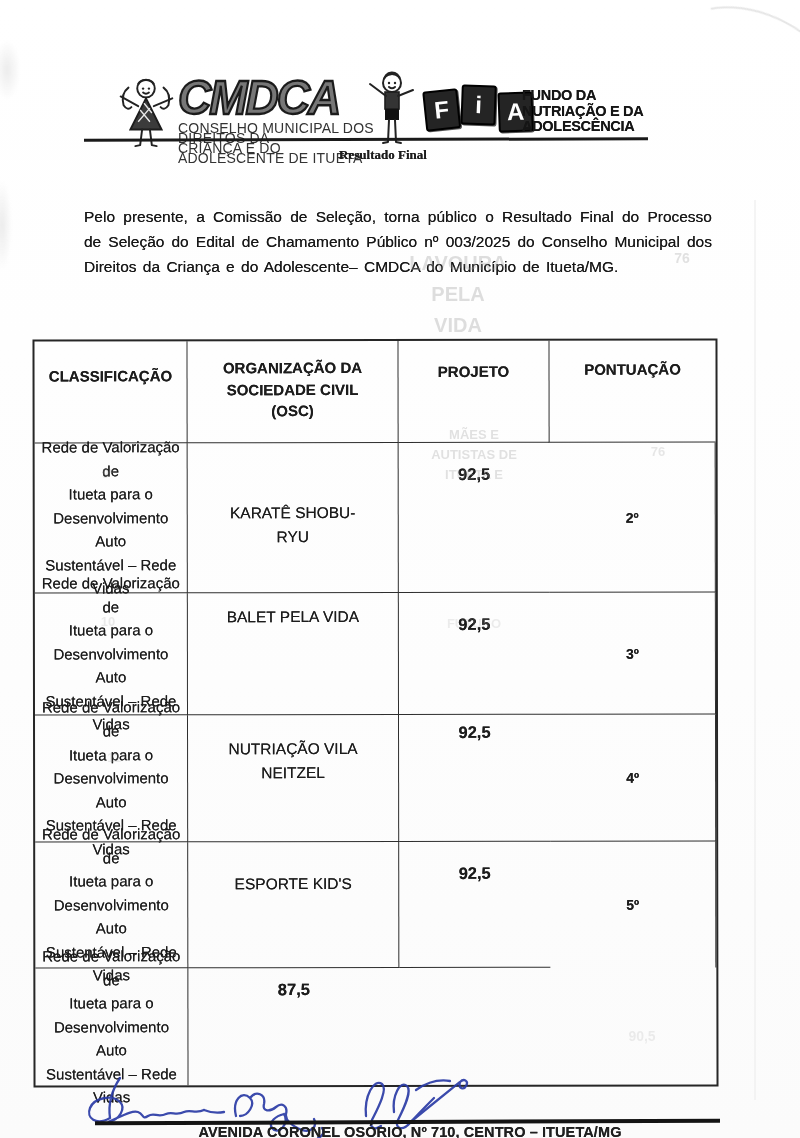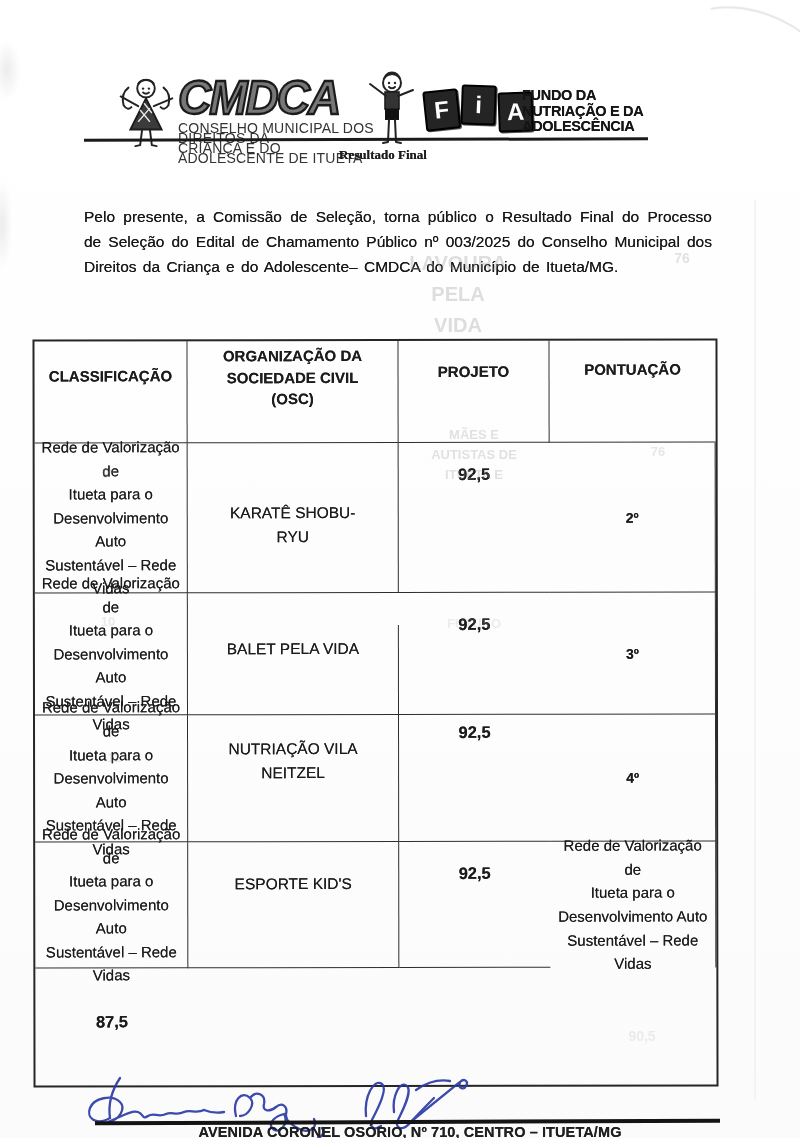--- a/index.html
+++ b/index.html
@@ -57,7 +57,7 @@
   .cell.last-col{border-right:none;}
   .cell.last-row{border-bottom:none;}
   .hcell{font-weight:bold;font-size:15px;line-height:21.5px;justify-content:flex-start;}
-  .hc1{padding-top:24px;} .hc2{padding-top:4px;} .hc3{padding-top:20px;} .hc4{padding-top:18px;}
+  .hc1{padding-top:24px;} .hc2{padding-top:16px;} .hc3{padding-top:20px;} .hc4{padding-top:18px;}
   .rank{font-weight:bold;font-size:14px;}
   .osc{font-size:15px;line-height:23.6px;}
   .project{font-size:15.5px;line-height:24px;}

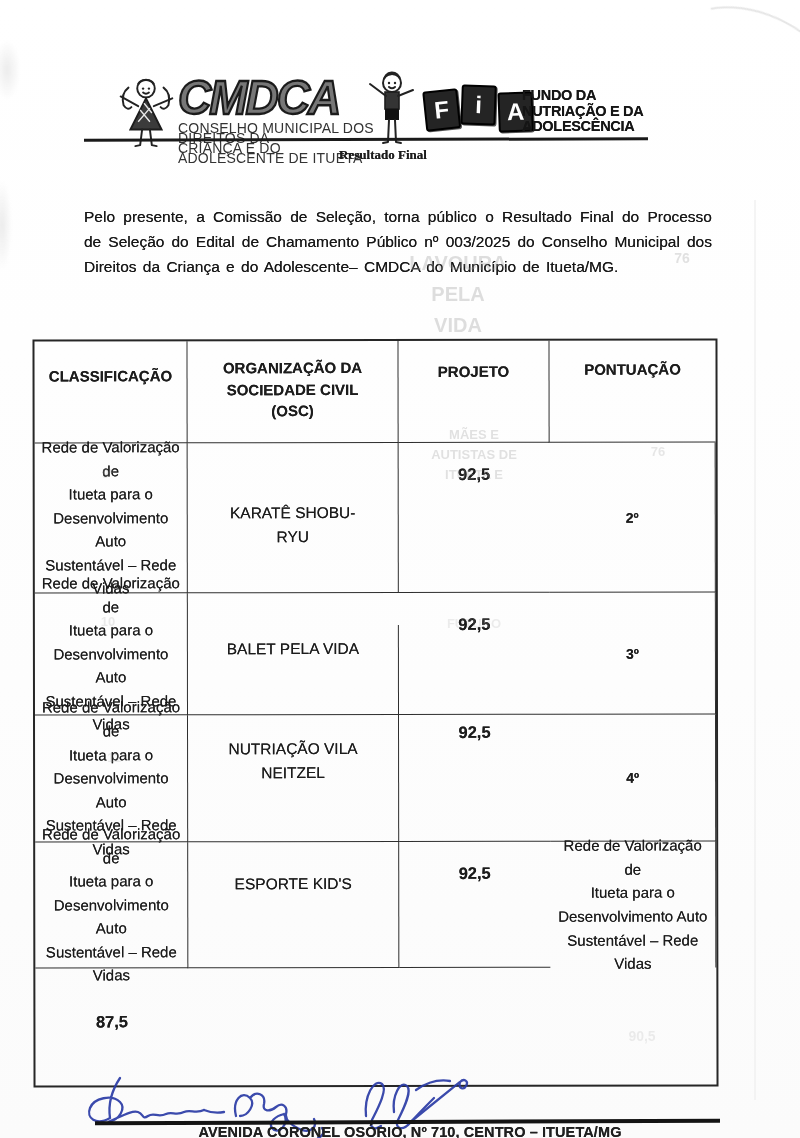--- a/index.html
+++ b/index.html
@@ -63,7 +63,7 @@
   .project{font-size:15.5px;line-height:24px;}
   .score{font-weight:bold;font-size:16.5px;}
   .vt0{justify-content:flex-start;padding-top:8px;}
-  .vt1{justify-content:flex-start;padding-top:12px;margin-top:32px;}
+  .vt1{justify-content:flex-start;padding-top:12px;}
   .vt2{justify-content:flex-start;padding-top:22px;}
   .vt3{justify-content:flex-start;padding-top:30px;}
   .low{padding-top:18px;}

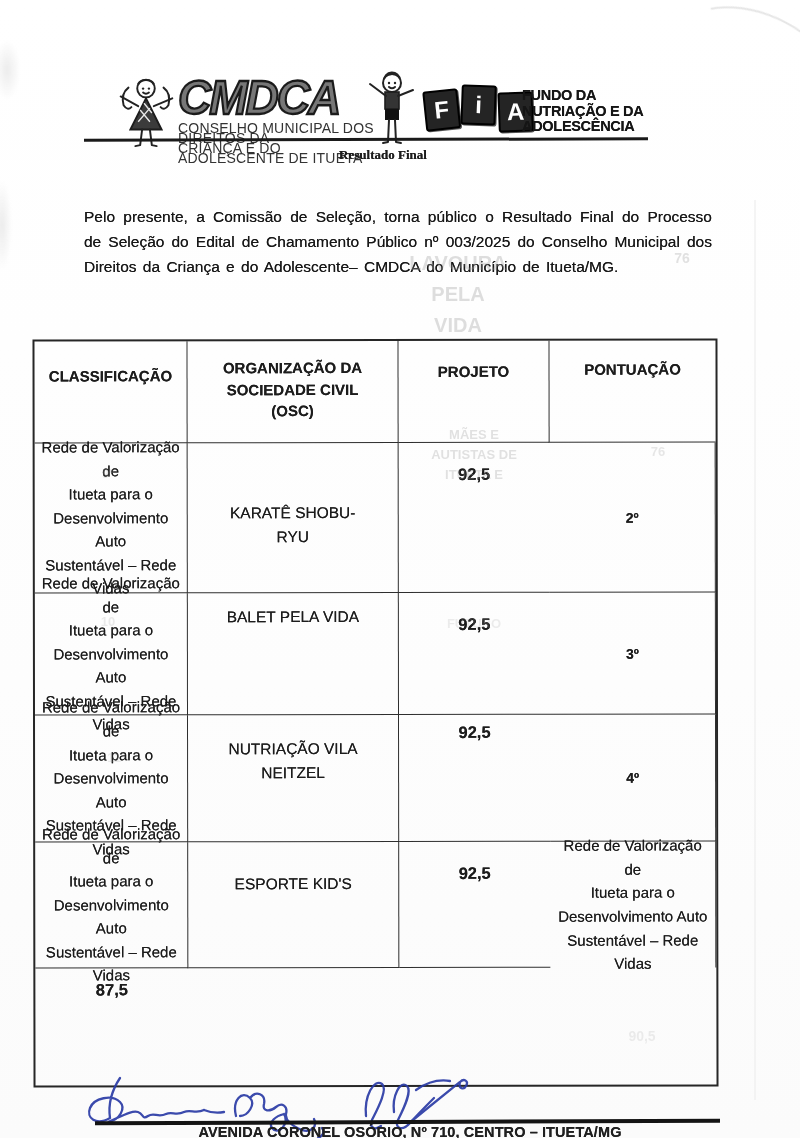--- a/index.html
+++ b/index.html
@@ -190,6 +190,7 @@
     <div class="cell project vt3">ESPORTE KID'S</div>
     <div class="cell score vt2 last-col">92,5</div>
 
+    <div class="cell rank last-row">5º</div>
     <div class="cell osc last-row">Rede de Valorização de
 Itueta para o
 Desenvolvimento Auto

